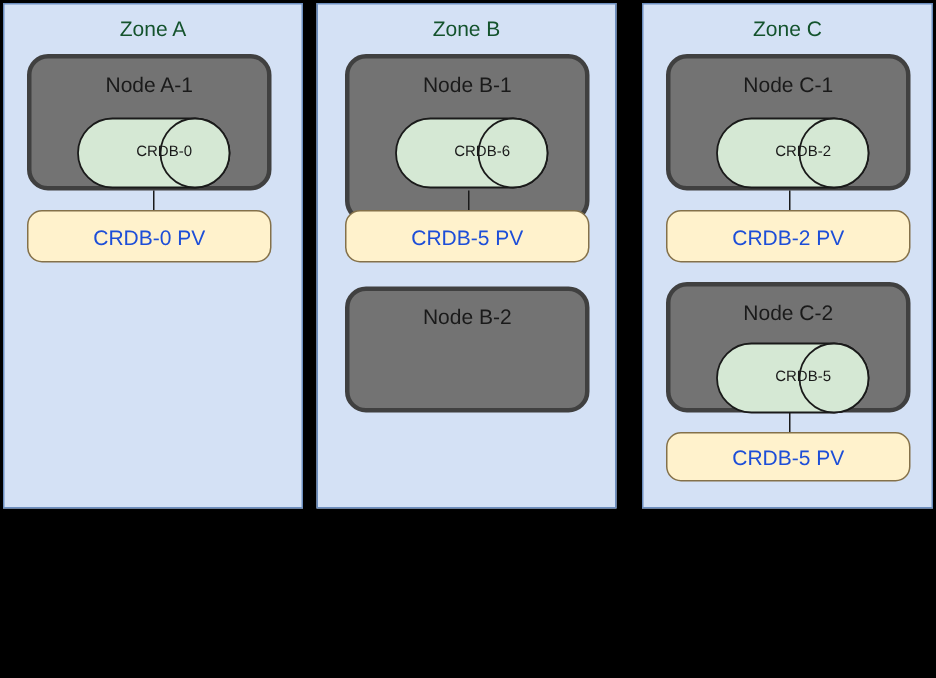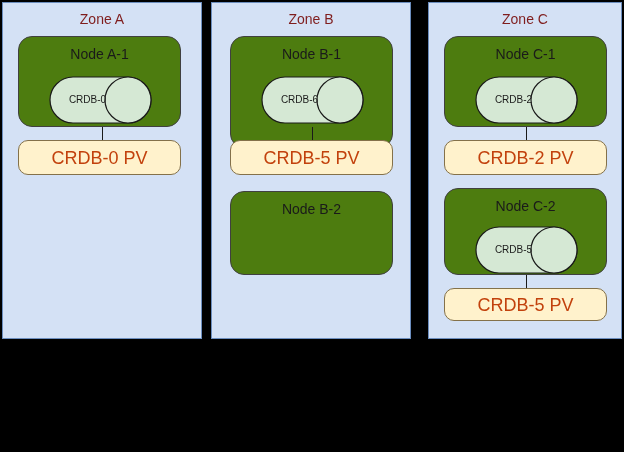--- a/index.html
+++ b/index.html
@@ -32,7 +32,7 @@
     right: 0;
     text-align: center;
     font-size: 14px;
-    color: #7f1d1d;
+    color: #14532d;
     line-height: 16px;
   }
   .node {

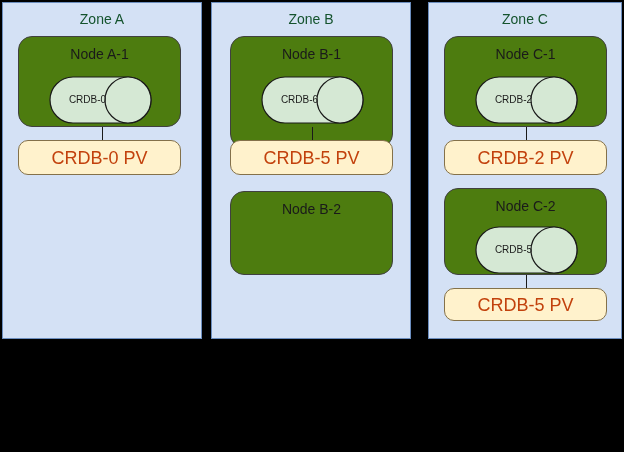--- a/index.html
+++ b/index.html
@@ -37,8 +37,8 @@
   }
   .node {
     position: absolute;
-    background: #4d7c0f;
-    border: 1px solid #404040;
+    background: #737373;
+    border: 3px solid #404040;
     border-radius: 14px;
     box-sizing: border-box;
   }

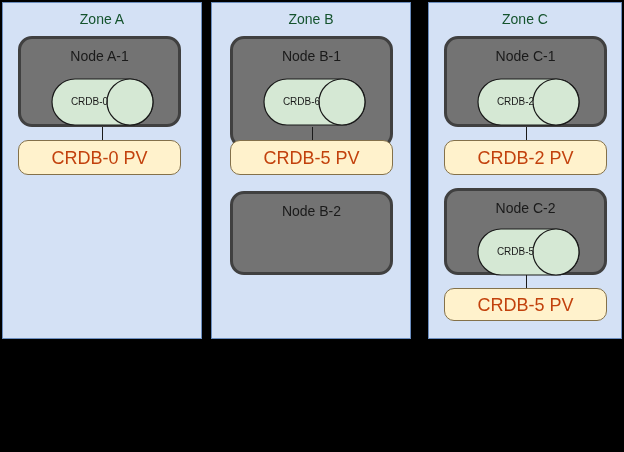--- a/index.html
+++ b/index.html
@@ -67,7 +67,7 @@
     right: 26px;
     top: 50%;
     transform: translateY(-50%);
-    text-align: center;
+    text-align: right;
     font-size: 10px;
     color: #1a1a1a;
     line-height: 12px;

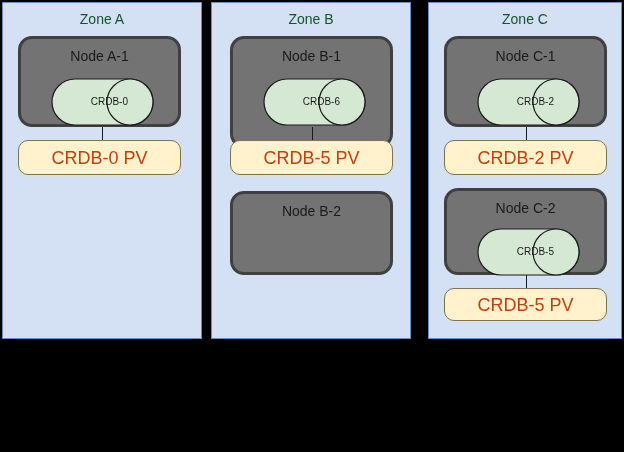--- a/index.html
+++ b/index.html
@@ -84,8 +84,8 @@
     justify-content: center;
   }
   .pv-label {
-    font-size: 18px;
-    color: #c2410c;
+    font-size: 14px;
+    color: #1d4ed8;
     line-height: 16px;
   }
   .connector {

